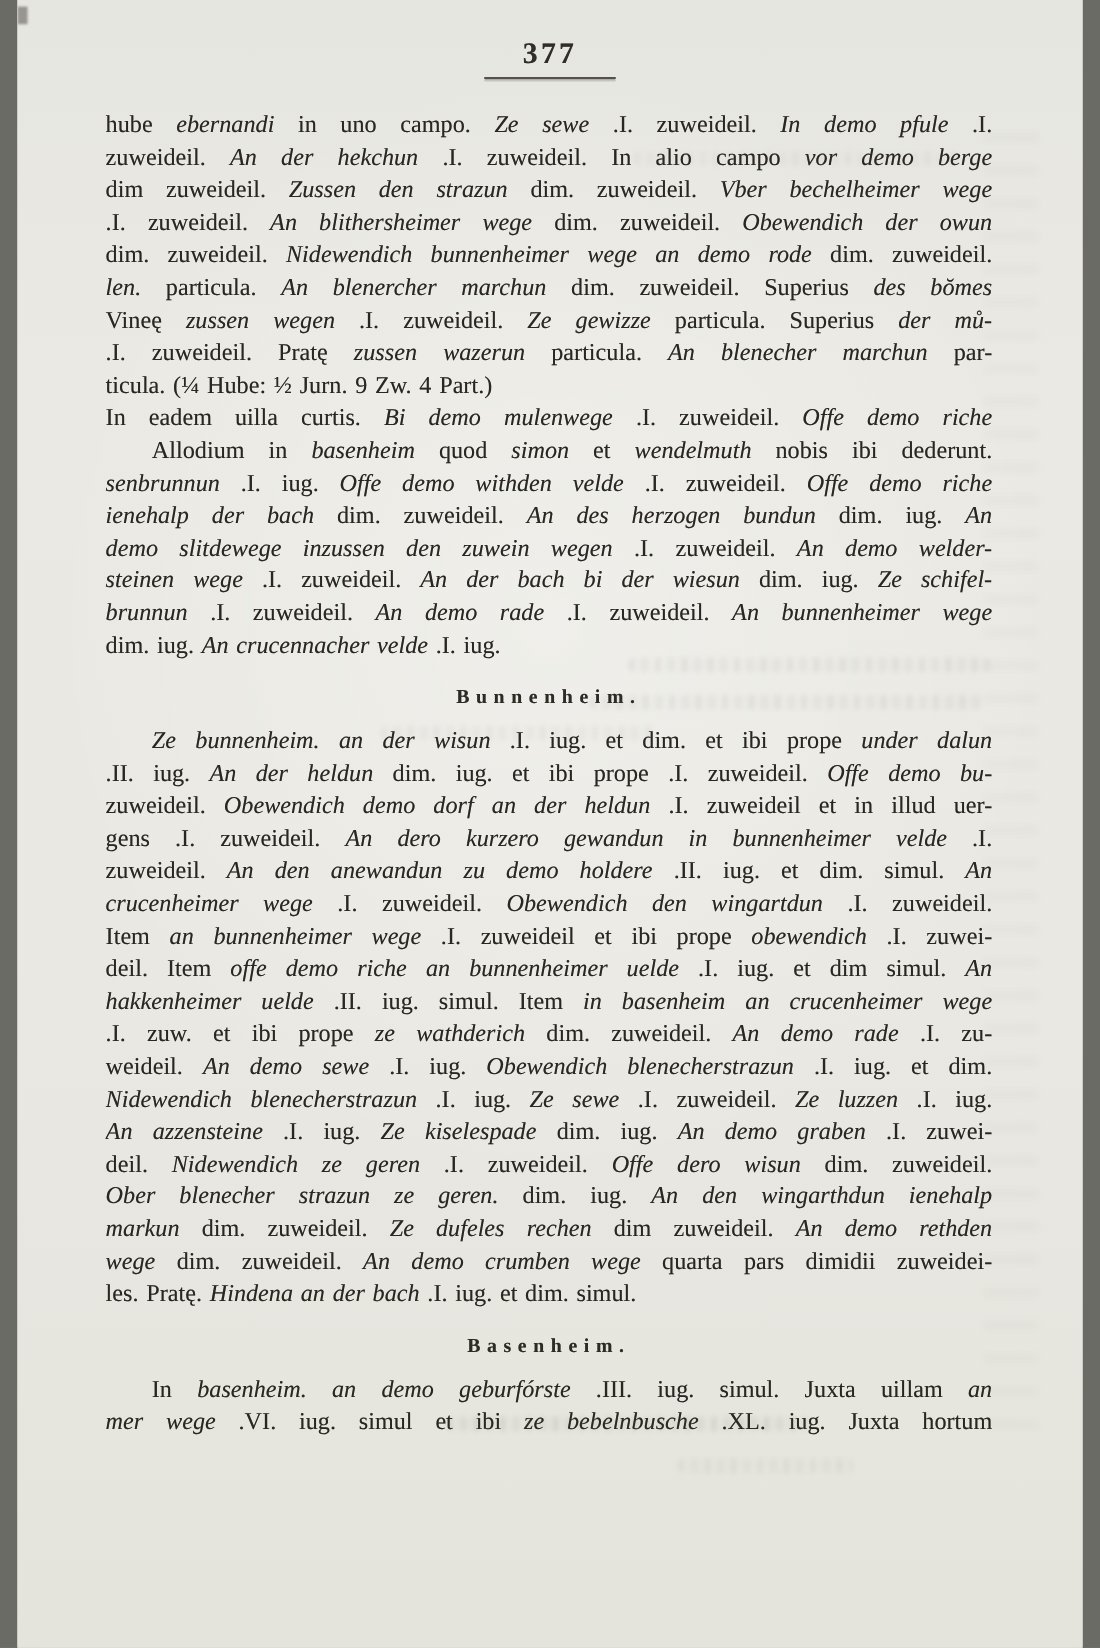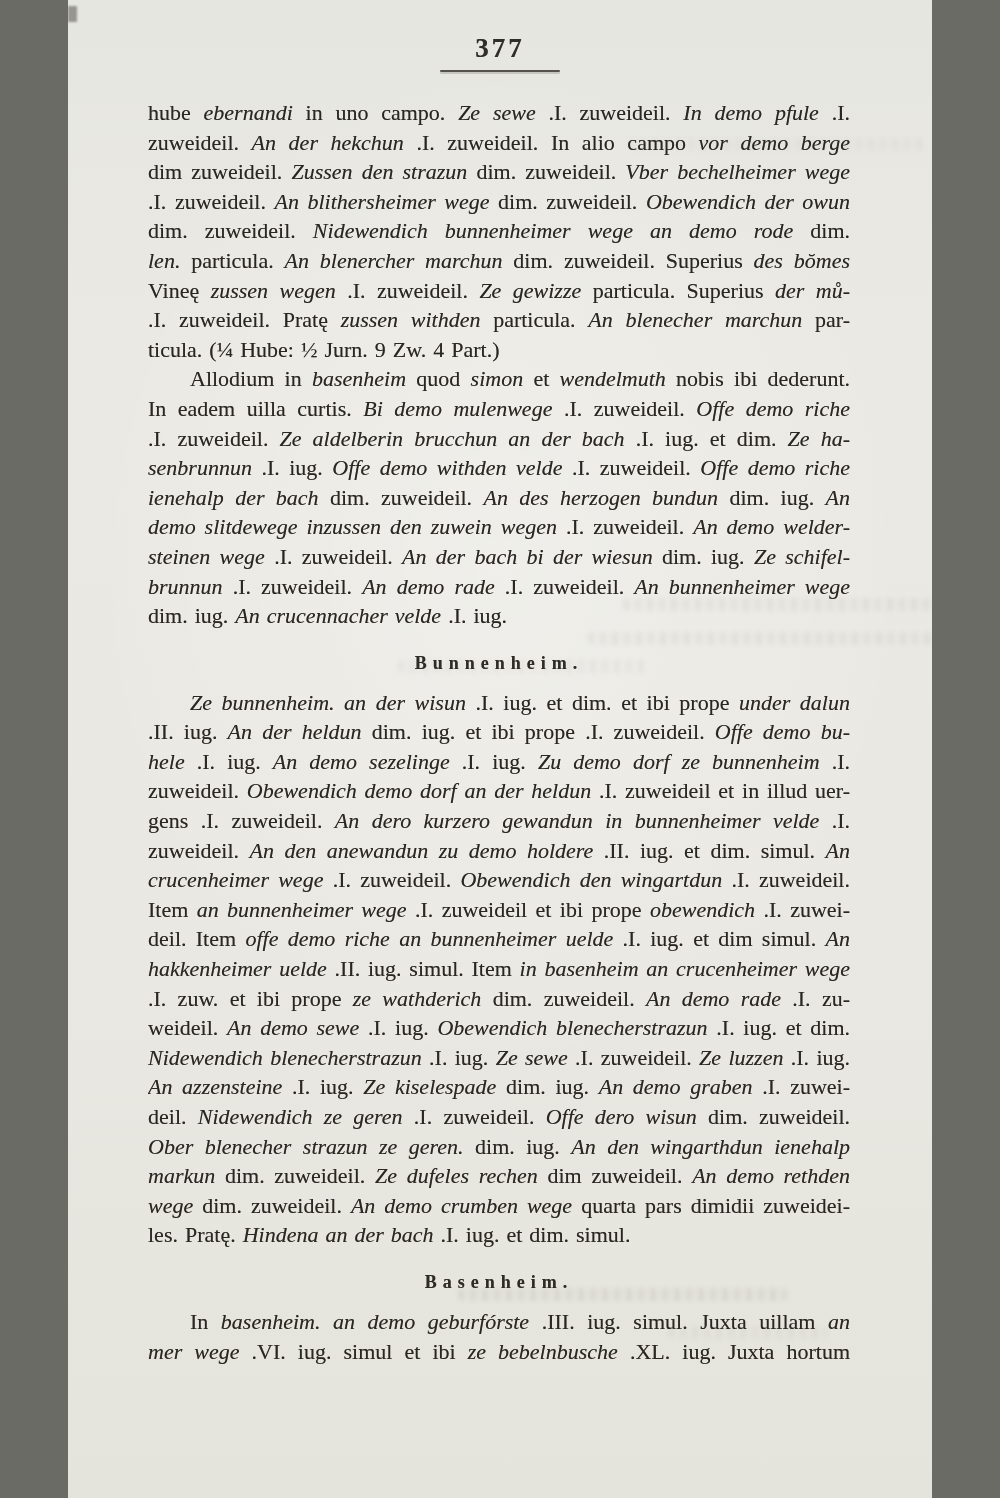--- a/index.html
+++ b/index.html
@@ -5,7 +5,7 @@
   html, body { margin: 0; padding: 0; background: #6b6b66; }
   .page {
     position: relative;
-    width: 864px;
+    width: 968px;
     height: 1498px;
     margin: 0 auto;
     overflow: hidden;

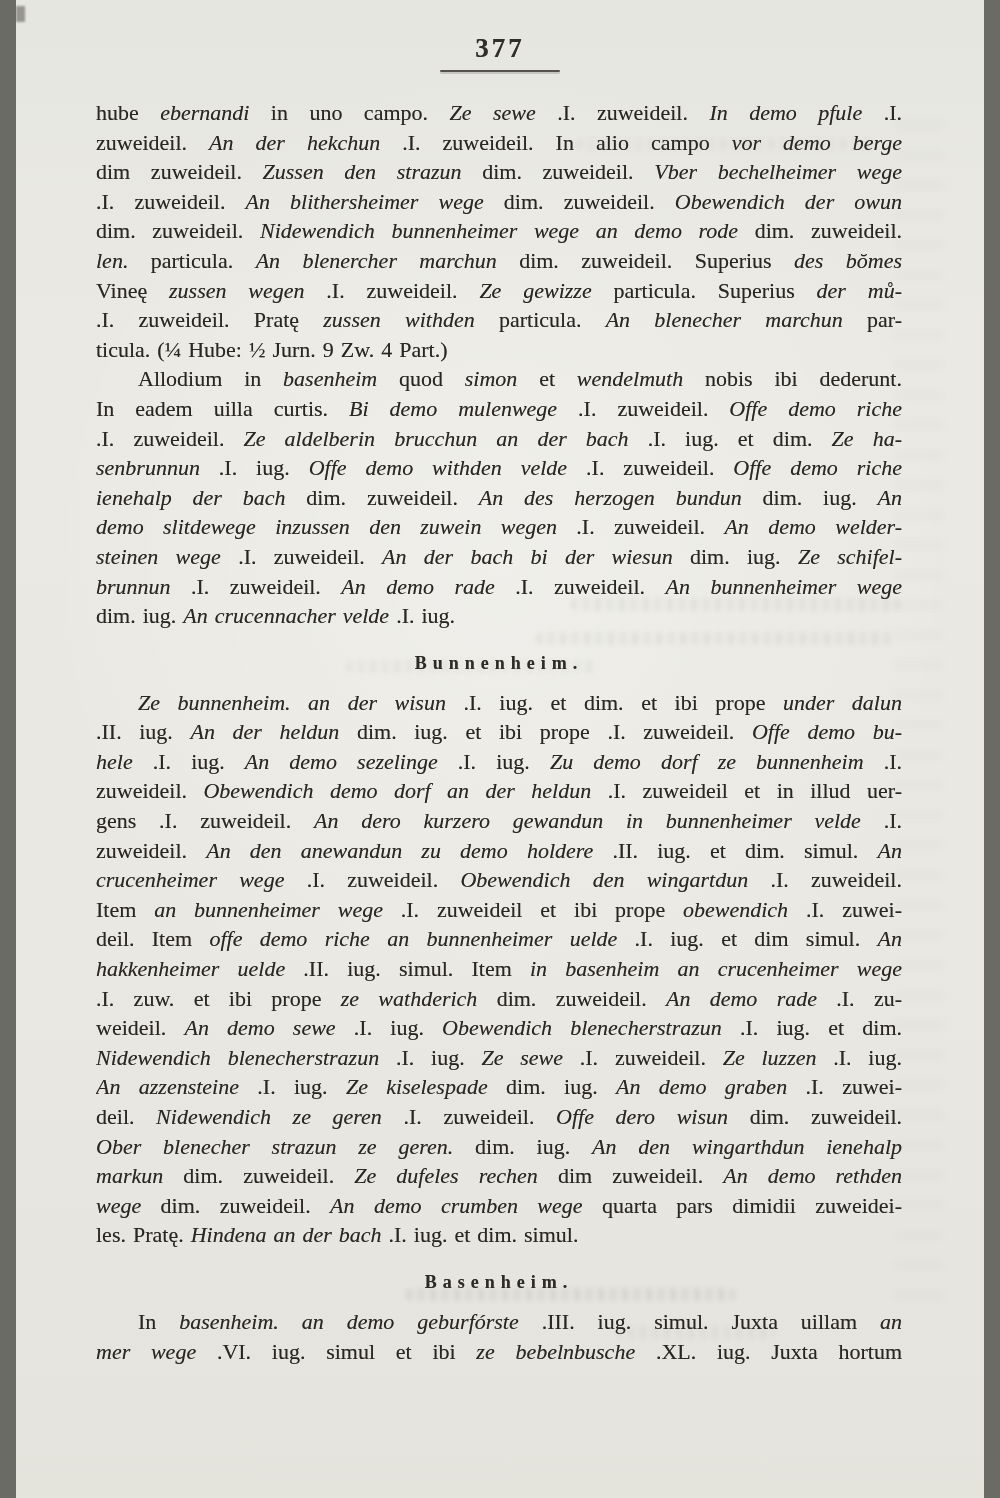--- a/index.html
+++ b/index.html
@@ -122,7 +122,7 @@
         <div class="text-line"><span>dim. zuweideil. </span><span class="em">Nidewendich bunnenheimer wege an demo rode</span><span> dim. zuweideil.</span></div>
         <div class="text-line"><span class="em">len.</span><span> particula. </span><span class="em">An blenercher marchun</span><span> dim. zuweideil. Superius </span><span class="em">des bŏmes</span></div>
         <div class="text-line"><span>Vineę </span><span class="em">zussen wegen</span><span> .I. zuweideil. </span><span class="em">Ze gewizze</span><span> particula. Superius </span><span class="em">der mů-</span></div>
-        <div class="text-line"><span>.I. zuweideil. Pratę </span><span class="em">zussen withden</span><span> particula. </span><span class="em">An blenecher marchun</span><span> par-</span></div>
+        <div class="text-line"><span>.I. zuweideil. Pratę </span><span class="em">zussen wazerun</span><span> particula. </span><span class="em">An blenecher marchun</span><span> par-</span></div>
         <div class="text-line last"><span>ticula. (¼ Hube: ½ Jurn. 9 Zw. 4 Part.)</span></div>
       </div>
       <div class="paragraph">

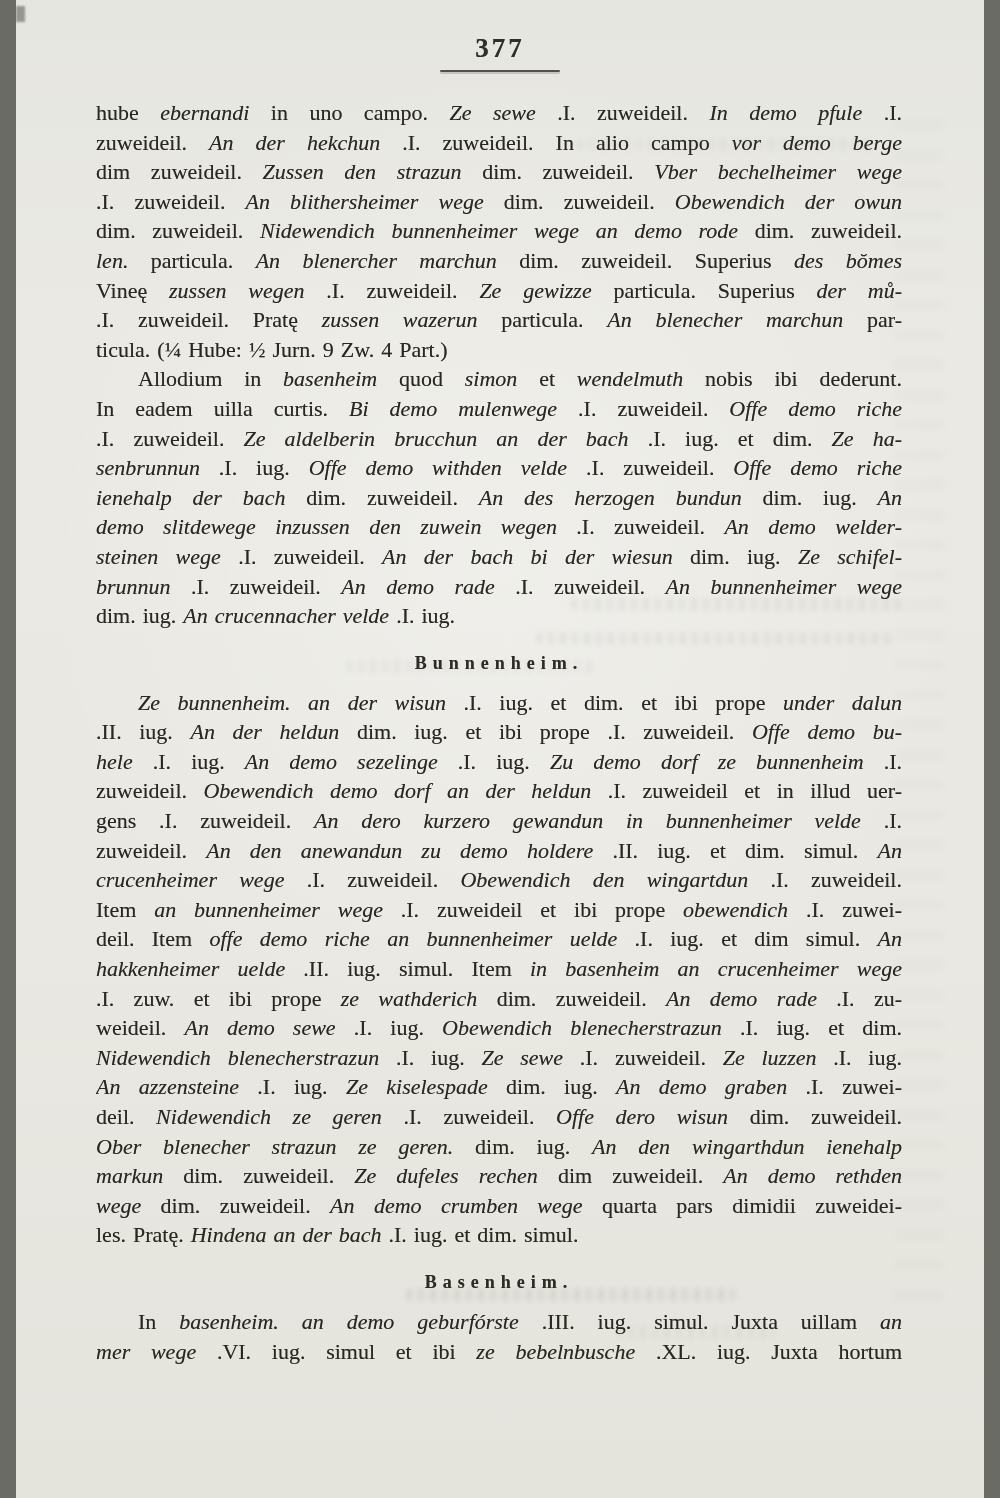--- a/index.html
+++ b/index.html
@@ -126,8 +126,8 @@
         <div class="text-line last"><span>ticula. (¼ Hube: ½ Jurn. 9 Zw. 4 Part.)</span></div>
       </div>
       <div class="paragraph">
+        <div class="text-line"><span>In eadem uilla curtis. </span><span class="em">Bi demo mulenwege</span><span> .I. zuweideil. </span><span class="em">Offe demo riche</span></div>
         <div class="text-line indent"><span>Allodium in </span><span class="em">basenheim</span><span> quod </span><span class="em">simon</span><span> et </span><span class="em">wendelmuth</span><span> nobis ibi dederunt.</span></div>
-        <div class="text-line"><span>In eadem uilla curtis. </span><span class="em">Bi demo mulenwege</span><span> .I. zuweideil. </span><span class="em">Offe demo riche</span></div>
         <div class="text-line"><span>.I. zuweideil. </span><span class="em">Ze aldelberin brucchun an der bach</span><span> .I. iug. et dim. </span><span class="em">Ze ha-</span></div>
         <div class="text-line"><span class="em">senbrunnun</span><span> .I. iug. </span><span class="em">Offe demo withden velde</span><span> .I. zuweideil. </span><span class="em">Offe demo riche</span></div>
         <div class="text-line"><span class="em">ienehalp der bach</span><span> dim. zuweideil. </span><span class="em">An des herzogen bundun</span><span> dim. iug. </span><span class="em">An</span></div>

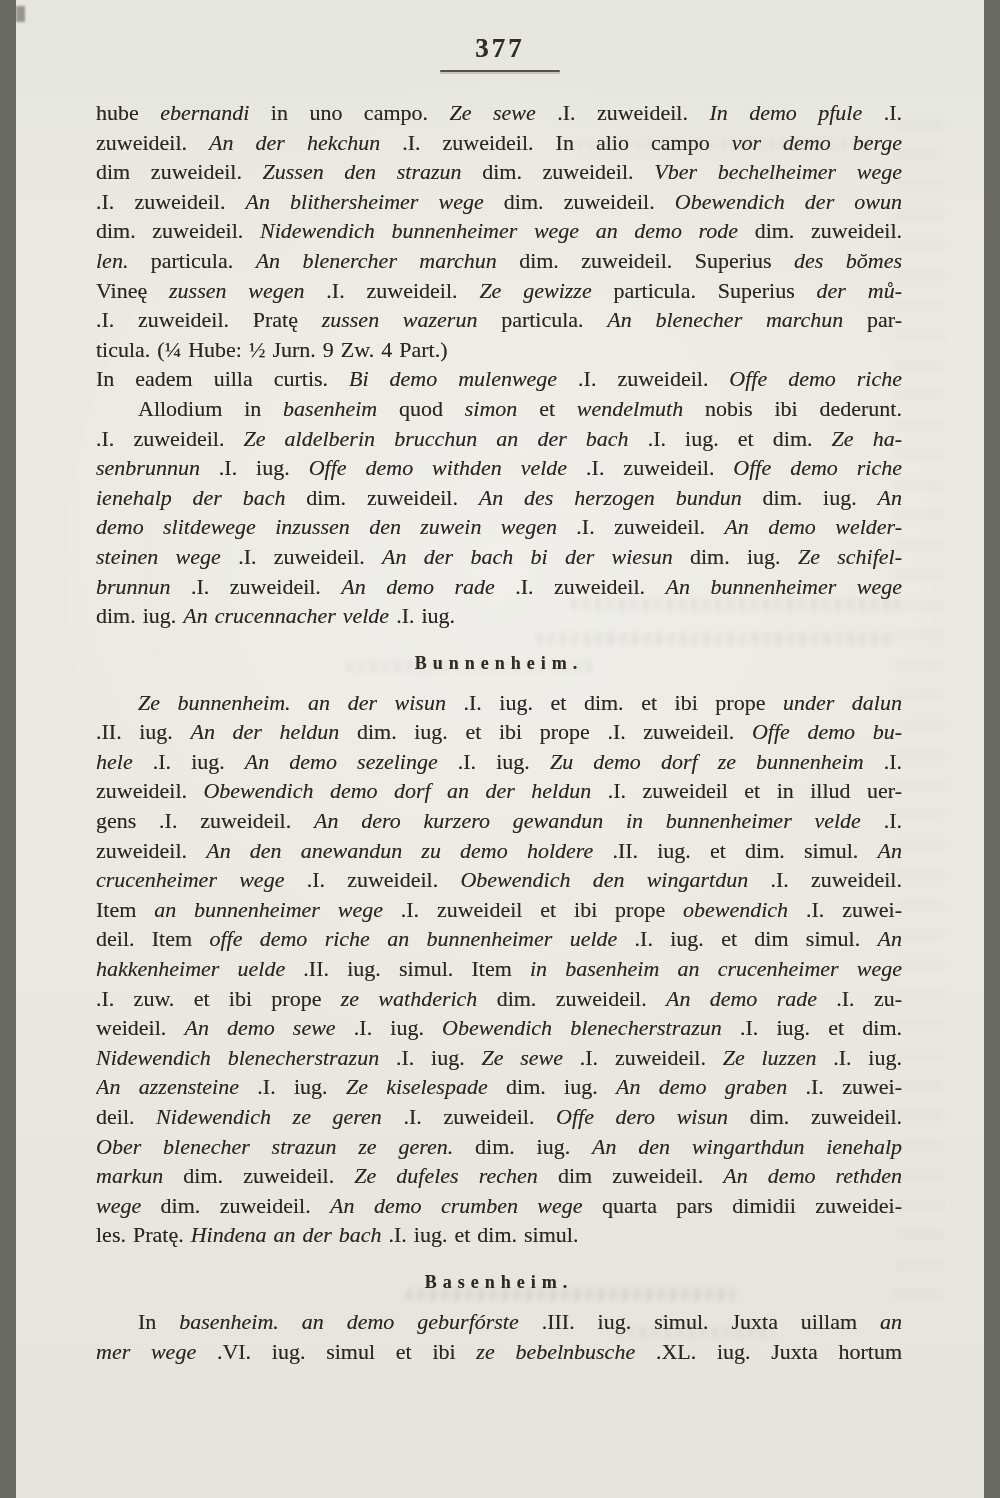--- a/index.html
+++ b/index.html
@@ -128,7 +128,6 @@
       <div class="paragraph">
         <div class="text-line"><span>In eadem uilla curtis. </span><span class="em">Bi demo mulenwege</span><span> .I. zuweideil. </span><span class="em">Offe demo riche</span></div>
         <div class="text-line indent"><span>Allodium in </span><span class="em">basenheim</span><span> quod </span><span class="em">simon</span><span> et </span><span class="em">wendelmuth</span><span> nobis ibi dederunt.</span></div>
-        <div class="text-line"><span>.I. zuweideil. </span><span class="em">Ze aldelberin brucchun an der bach</span><span> .I. iug. et dim. </span><span class="em">Ze ha-</span></div>
         <div class="text-line"><span class="em">senbrunnun</span><span> .I. iug. </span><span class="em">Offe demo withden velde</span><span> .I. zuweideil. </span><span class="em">Offe demo riche</span></div>
         <div class="text-line"><span class="em">ienehalp der bach</span><span> dim. zuweideil. </span><span class="em">An des herzogen bundun</span><span> dim. iug. </span><span class="em">An</span></div>
         <div class="text-line"><span class="em">demo slitdewege inzussen den zuwein wegen</span><span> .I. zuweideil. </span><span class="em">An demo welder-</span></div>

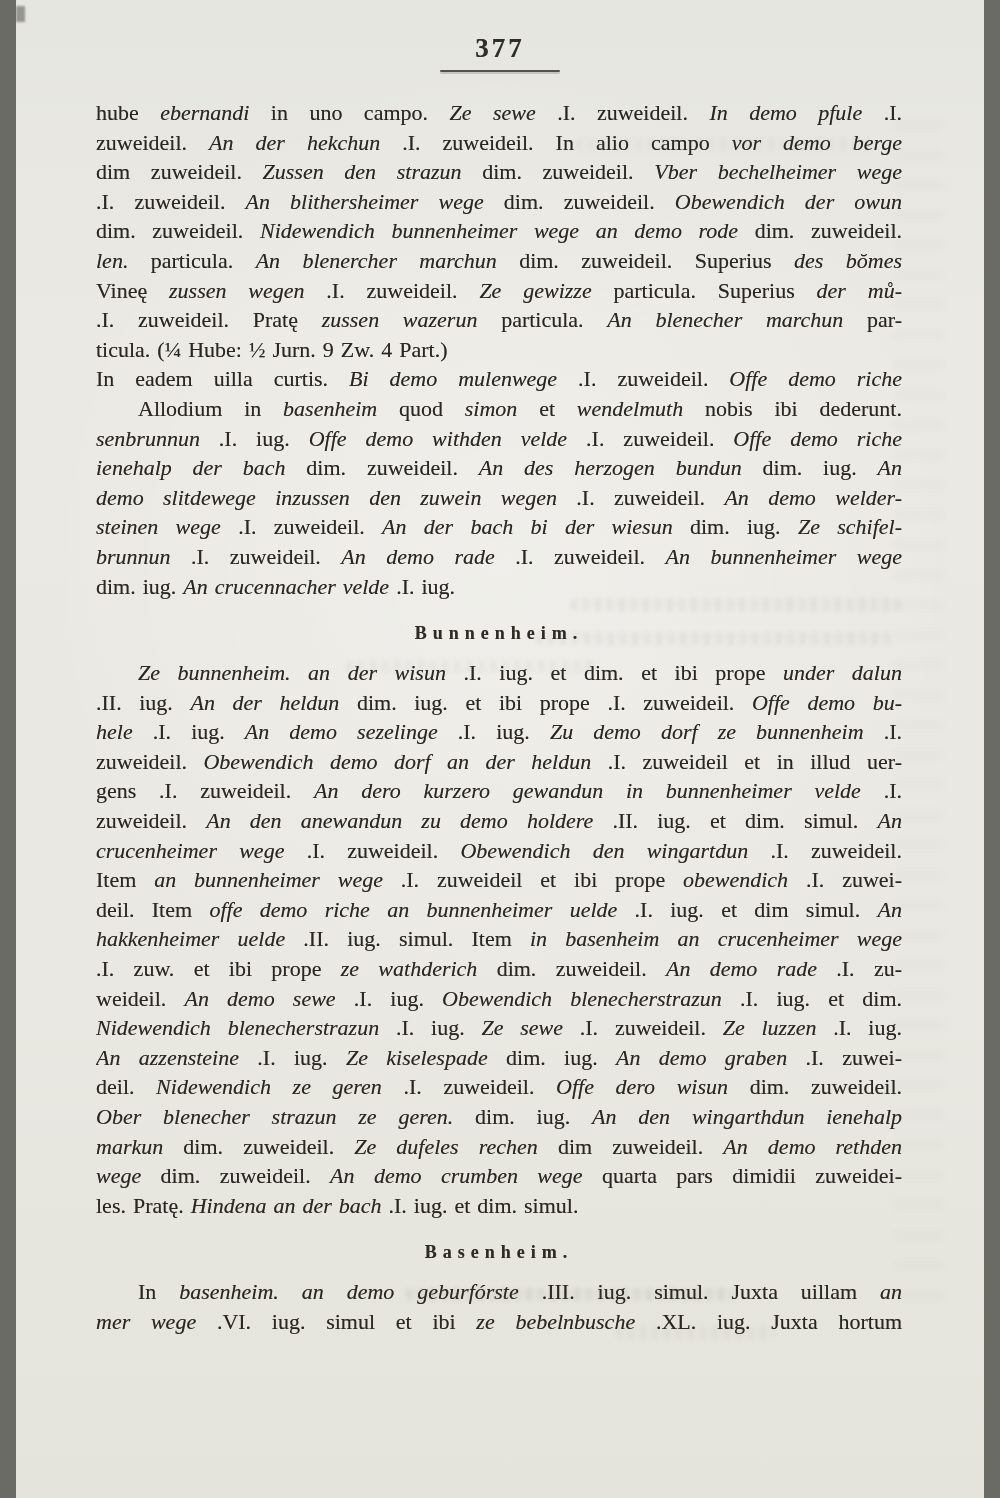--- a/index.html
+++ b/index.html
@@ -139,7 +139,6 @@
       <div class="paragraph">
         <div class="text-line indent"><span class="em">Ze bunnenheim. an der wisun</span><span> .I. iug. et dim. et ibi prope </span><span class="em">under dalun</span></div>
         <div class="text-line"><span>.II. iug. </span><span class="em">An der heldun</span><span> dim. iug. et ibi prope .I. zuweideil. </span><span class="em">Offe demo bu-</span></div>
-        <div class="text-line"><span class="em">hele</span><span> .I. iug. </span><span class="em">An demo sezelinge</span><span> .I. iug. </span><span class="em">Zu demo dorf ze bunnenheim</span><span> .I.</span></div>
         <div class="text-line"><span>zuweideil. </span><span class="em">Obewendich demo dorf an der heldun</span><span> .I. zuweideil et in illud uer-</span></div>
         <div class="text-line"><span>gens .I. zuweideil. </span><span class="em">An dero kurzero gewandun in bunnenheimer velde</span><span> .I.</span></div>
         <div class="text-line"><span>zuweideil. </span><span class="em">An den anewandun zu demo holdere</span><span> .II. iug. et dim. simul. </span><span class="em">An</span></div>

